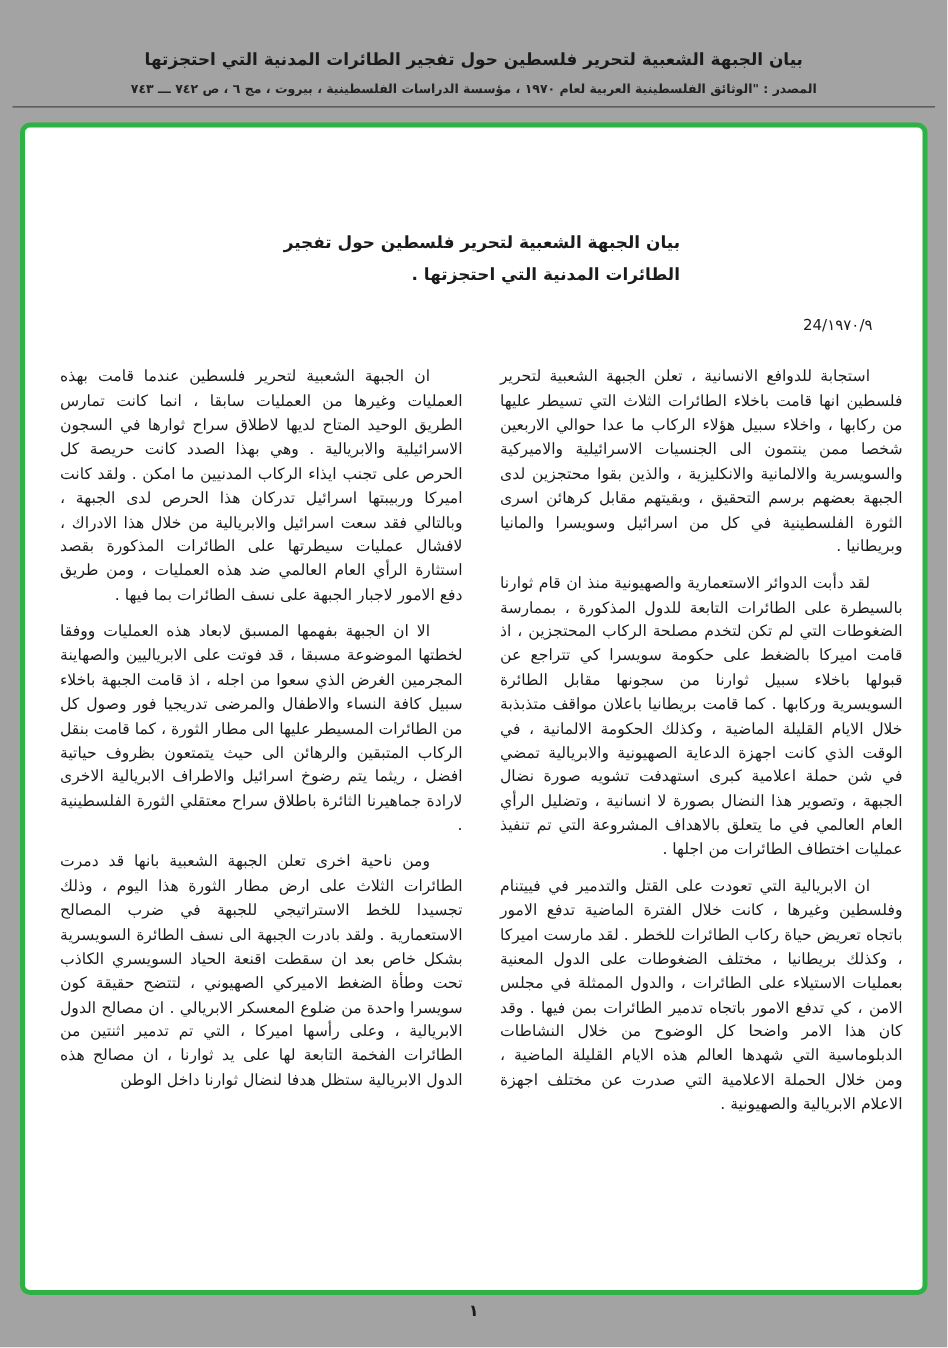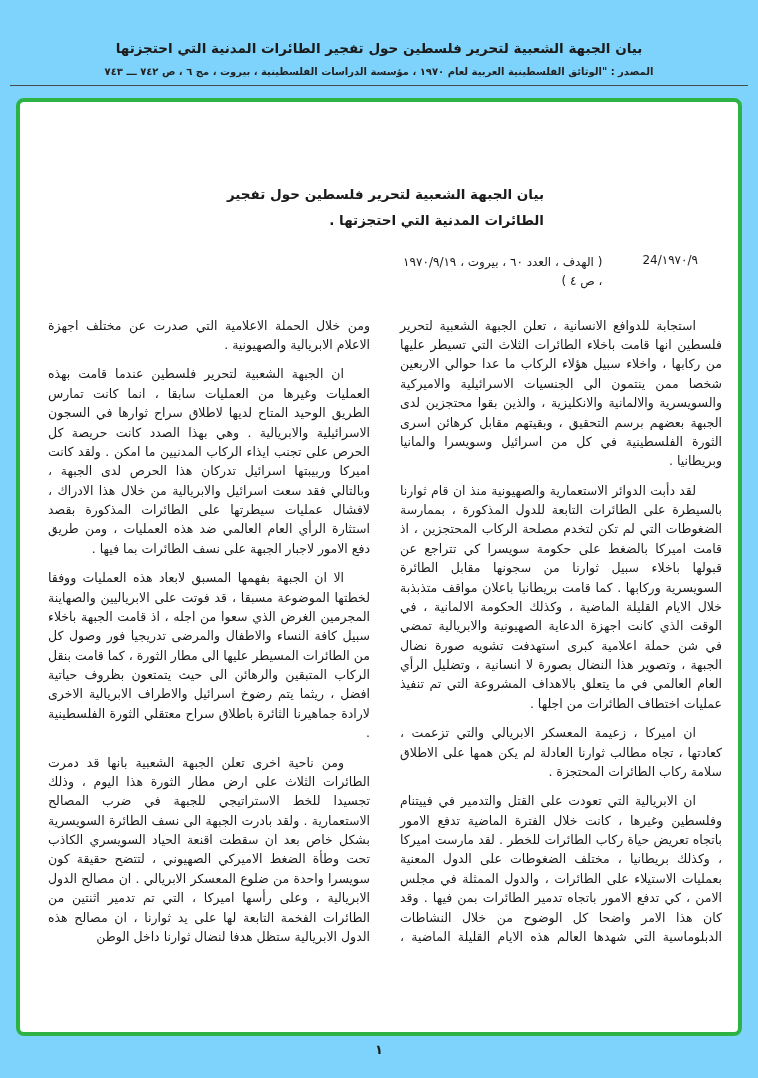--- a/index.html
+++ b/index.html
@@ -6,7 +6,7 @@
   .page{
     position:relative;
     width:758px;height:1078px;
-    background:#7dd3fc;
+    background:#a3a3a3;
     font-family:"DejaVu Sans",sans-serif;
     color:#1b1b1b;
     overflow:hidden;

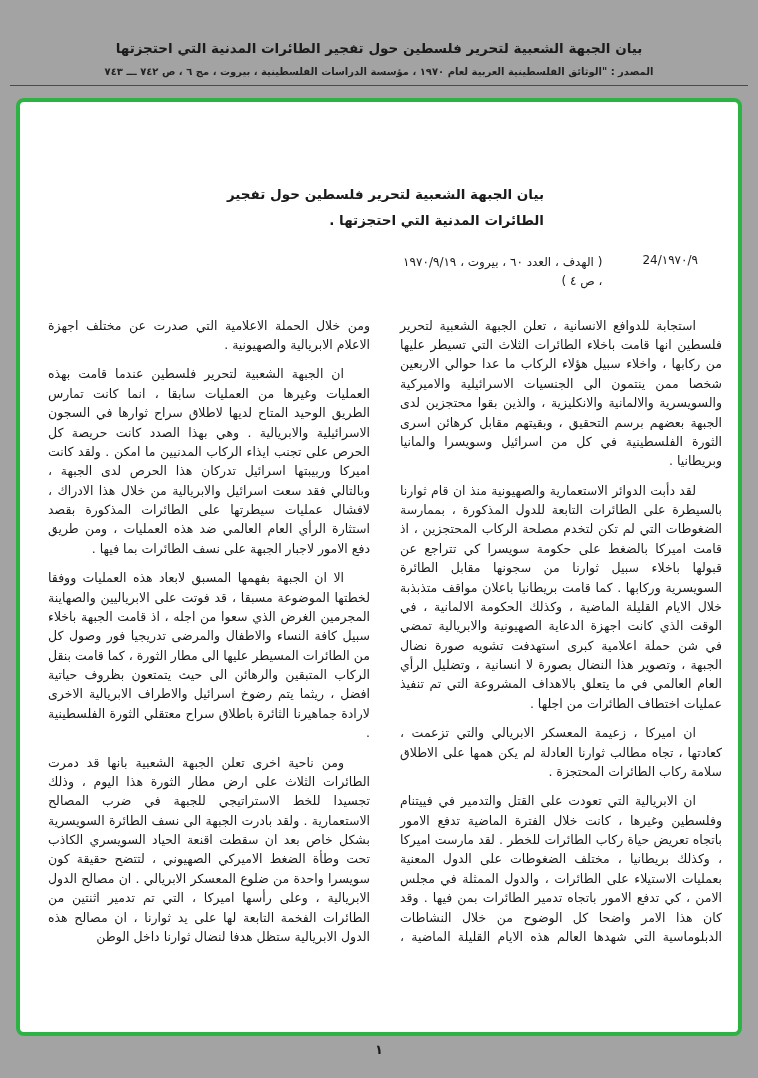--- a/index.html
+++ b/index.html
@@ -88,7 +88,6 @@
 
     <div class="date-row">
       <span class="doc-date">١٩٧٠/٩/24</span>
-      <span class="doc-ref">( الهدف ، العدد ٦٠ ، بيروت ، ١٩٧٠/٩/١٩ ، ص ٤ )</span>
     </div>
 
     <div class="body-text">

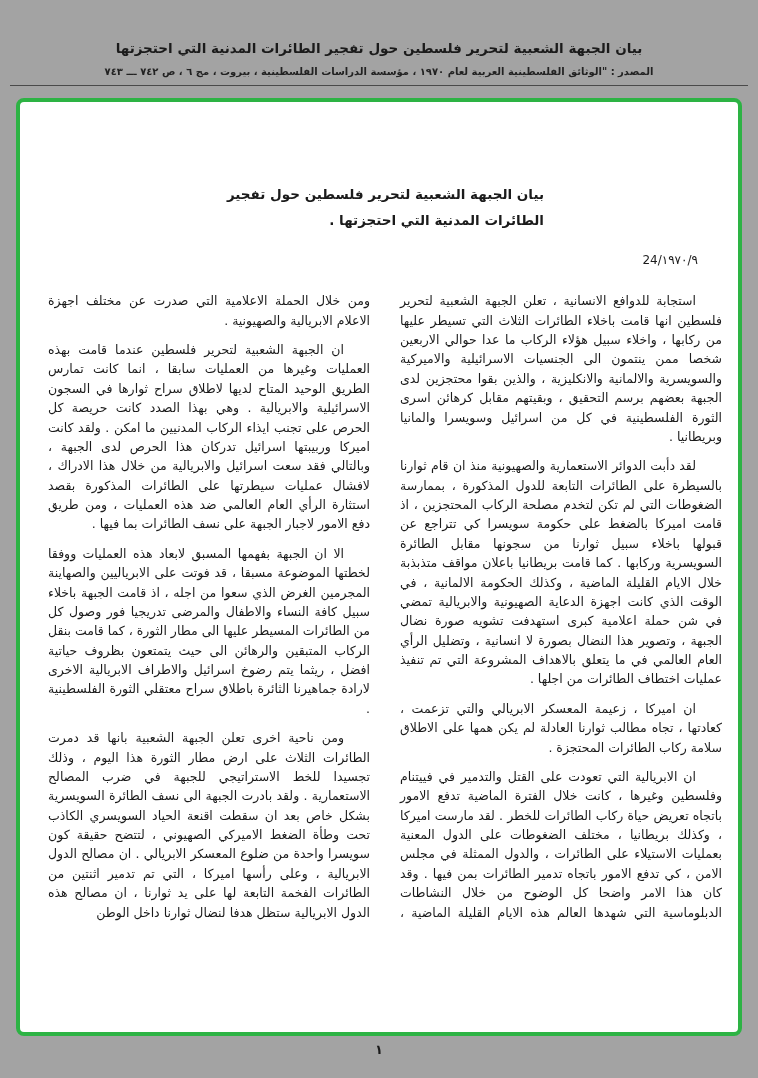--- a/index.html
+++ b/index.html
@@ -93,7 +93,6 @@
     <div class="body-text">
       <p>استجابة للدوافع الانسانية ، تعلن الجبهة الشعبية لتحرير فلسطين انها قامت باخلاء الطائرات الثلاث التي تسيطر عليها من ركابها ، واخلاء سبيل هؤلاء الركاب ما عدا حوالي الاربعين شخصا ممن ينتمون الى الجنسيات الاسرائيلية والاميركية والسويسرية والالمانية والانكليزية ، والذين بقوا محتجزين لدى الجبهة بعضهم برسم التحقيق ، وبقيتهم مقابل كرهائن اسرى الثورة الفلسطينية في كل من اسرائيل وسويسرا والمانيا وبريطانيا .</p>
       <p>لقد دأبت الدوائر الاستعمارية والصهيونية منذ ان قام ثوارنا بالسيطرة على الطائرات التابعة للدول المذكورة ، بممارسة الضغوطات التي لم تكن لتخدم مصلحة الركاب المحتجزين ، اذ قامت اميركا بالضغط على حكومة سويسرا كي تتراجع عن قبولها باخلاء سبيل ثوارنا من سجونها مقابل الطائرة السويسرية وركابها . كما قامت بريطانيا باعلان مواقف متذبذبة خلال الايام القليلة الماضية ، وكذلك الحكومة الالمانية ، في الوقت الذي كانت اجهزة الدعاية الصهيونية والابريالية تمضي في شن حملة اعلامية كبرى استهدفت تشويه صورة نضال الجبهة ، وتصوير هذا النضال بصورة لا انسانية ، وتضليل الرأي العام العالمي في ما يتعلق بالاهداف المشروعة التي تم تنفيذ عمليات اختطاف الطائرات من اجلها .</p>
-      <p>ان اميركا ، زعيمة المعسكر الابريالي والتي تزعمت ، كعادتها ، تجاه مطالب ثوارنا العادلة لم يكن همها على الاطلاق سلامة ركاب الطائرات المحتجزة .</p>
       <p>ان الابريالية التي تعودت على القتل والتدمير في فييتنام وفلسطين وغيرها ، كانت خلال الفترة الماضية تدفع الامور باتجاه تعريض حياة ركاب الطائرات للخطر . لقد مارست اميركا ، وكذلك بريطانيا ، مختلف الضغوطات على الدول المعنية بعمليات الاستيلاء على الطائرات ، والدول الممثلة في مجلس الامن ، كي تدفع الامور باتجاه تدمير الطائرات بمن فيها . وقد كان هذا الامر واضحا كل الوضوح من خلال النشاطات الدبلوماسية التي شهدها العالم هذه الايام القليلة الماضية ، ومن خلال الحملة الاعلامية التي صدرت عن مختلف اجهزة الاعلام الابريالية والصهيونية .</p>
       <p>ان الجبهة الشعبية لتحرير فلسطين عندما قامت بهذه العمليات وغيرها من العمليات سابقا ، انما كانت تمارس الطريق الوحيد المتاح لديها لاطلاق سراح ثوارها في السجون الاسرائيلية والابريالية . وهي بهذا الصدد كانت حريصة كل الحرص على تجنب ايذاء الركاب المدنيين ما امكن . ولقد كانت اميركا وربيبتها اسرائيل تدركان هذا الحرص لدى الجبهة ، وبالتالي فقد سعت اسرائيل والابريالية من خلال هذا الادراك ، لافشال عمليات سيطرتها على الطائرات المذكورة بقصد استثارة الرأي العام العالمي ضد هذه العمليات ، ومن طريق دفع الامور لاجبار الجبهة على نسف الطائرات بما فيها .</p>
       <p>الا ان الجبهة بفهمها المسبق لابعاد هذه العمليات ووفقا لخطتها الموضوعة مسبقا ، قد فوتت على الابرياليين والصهاينة المجرمين الغرض الذي سعوا من اجله ، اذ قامت الجبهة باخلاء سبيل كافة النساء والاطفال والمرضى تدريجيا فور وصول كل من الطائرات المسيطر عليها الى مطار الثورة ، كما قامت بنقل الركاب المتبقين والرهائن الى حيث يتمتعون بظروف حياتية افضل ، ريثما يتم رضوخ اسرائيل والاطراف الابريالية الاخرى لارادة جماهيرنا الثائرة باطلاق سراح معتقلي الثورة الفلسطينية .</p>

